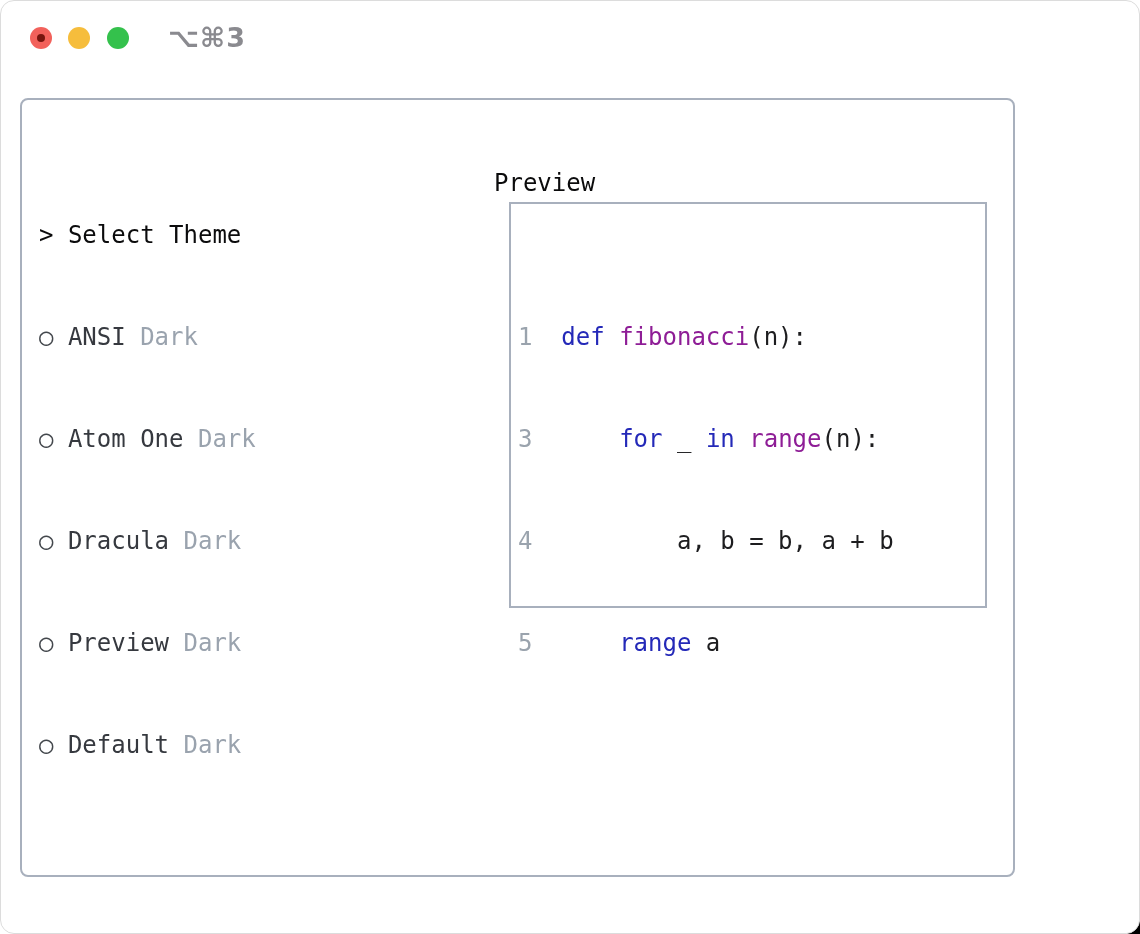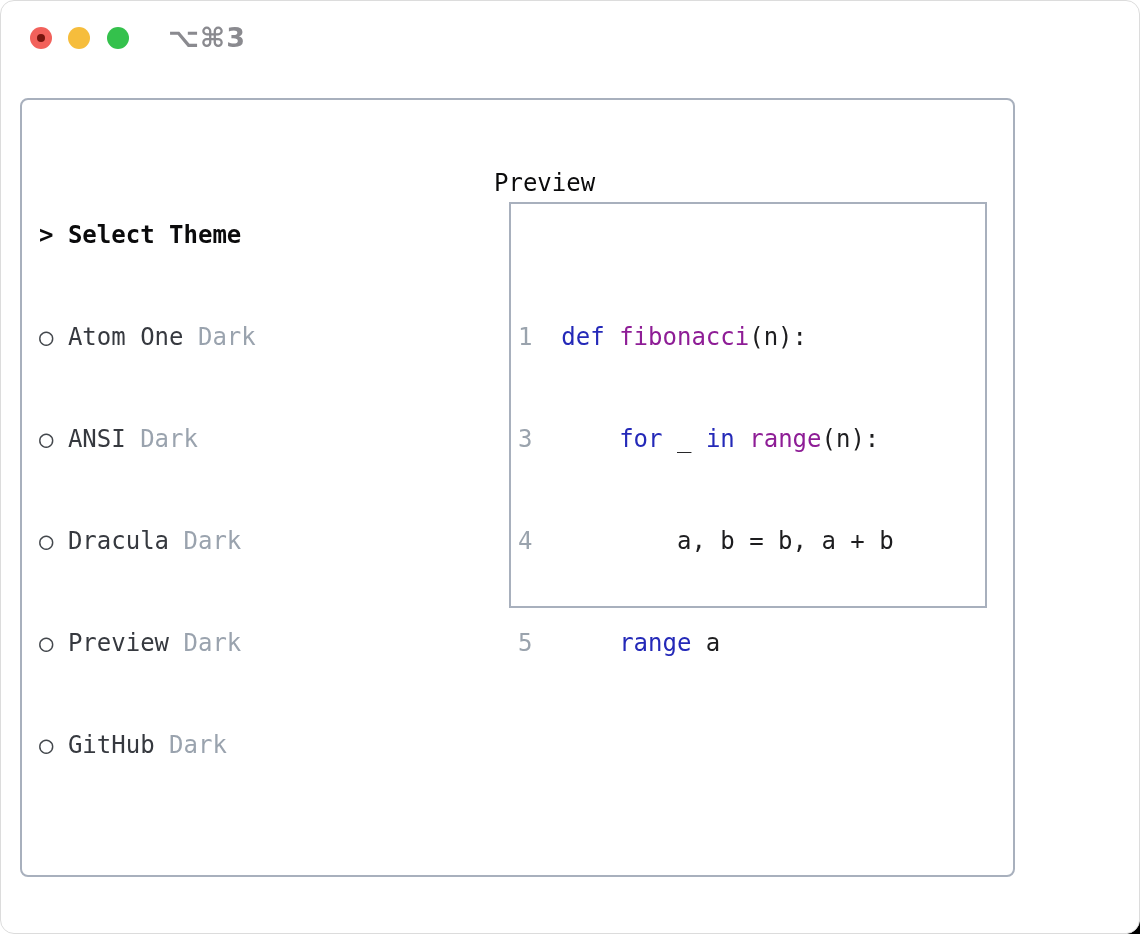--- a/index.html
+++ b/index.html
@@ -63,7 +63,7 @@
   .tk-lit{color:var(--literal);}
   .tk-pl{color:var(--plain);}
   .tk-num{color:var(--line-number);}
-  .tk-hdr{color:var(--header-text);font-weight:bold;}
+  .tk-hdr{color:var(--header-text);font-weight:normal;}
   .tk-mk{color:var(--marker);}
   .tk-name{color:var(--item-text);}
   .tk-variant{color:var(--muted);}

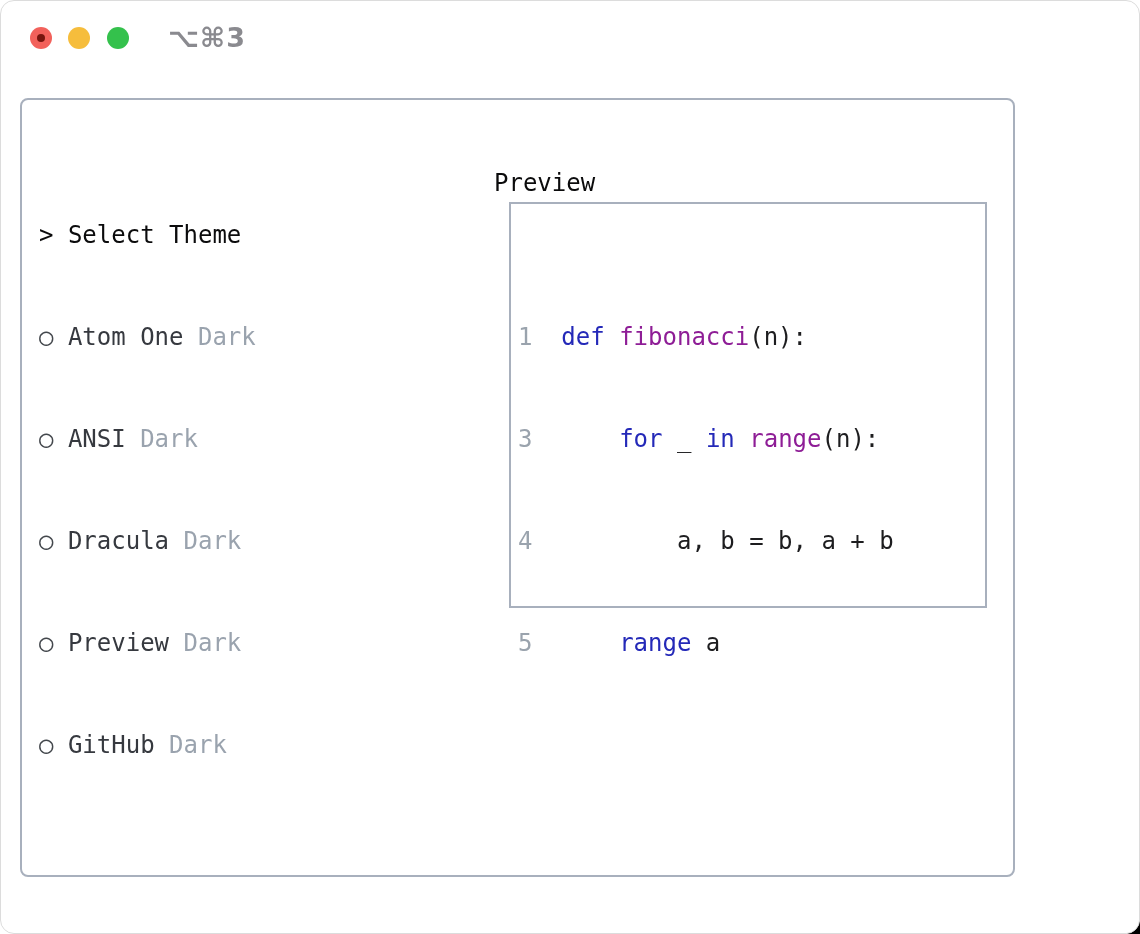--- a/index.html
+++ b/index.html
@@ -88,8 +88,8 @@
 
   <div class="theme-list">
     <div class="row"><span class="tk-hdr">&gt; Select Theme</span></div>
+    <div class="row"><span class="tk-mk">○ </span><span class="tk-name">ANSI </span><span class="tk-variant">Dark</span></div>
     <div class="row"><span class="tk-mk">○ </span><span class="tk-name">Atom One </span><span class="tk-variant">Dark</span></div>
-    <div class="row"><span class="tk-mk">○ </span><span class="tk-name">ANSI </span><span class="tk-variant">Dark</span></div>
     <div class="row"><span class="tk-mk">○ </span><span class="tk-name">Dracula </span><span class="tk-variant">Dark</span></div>
     <div class="row"><span class="tk-mk">○ </span><span class="tk-name">Preview </span><span class="tk-variant">Dark</span></div>
     <div class="row"><span class="tk-mk">○ </span><span class="tk-name">GitHub </span><span class="tk-variant">Dark</span></div>

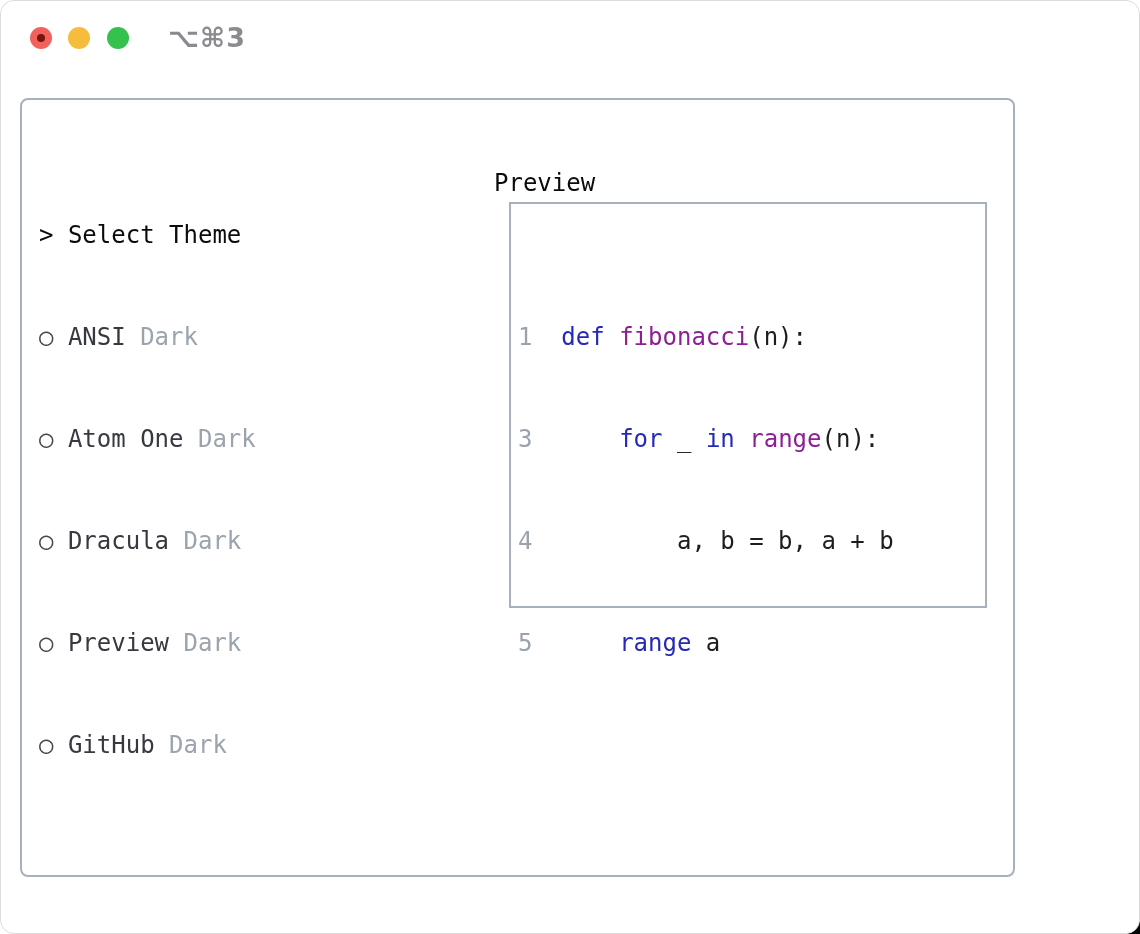--- a/index.html
+++ b/index.html
@@ -92,7 +92,7 @@
     <div class="row"><span class="tk-mk">○ </span><span class="tk-name">Atom One </span><span class="tk-variant">Dark</span></div>
     <div class="row"><span class="tk-mk">○ </span><span class="tk-name">Dracula </span><span class="tk-variant">Dark</span></div>
     <div class="row"><span class="tk-mk">○ </span><span class="tk-name">Preview </span><span class="tk-variant">Dark</span></div>
-    <div class="row"><span class="tk-mk">○ </span><span class="tk-name">GitHub </span><span class="tk-variant">Dark</span></div>
+    <div class="row"><span class="tk-mk">○ </span><span class="tk-name">Default </span><span class="tk-variant">Dark</span></div>
     <div class="row"></div>
     
     

